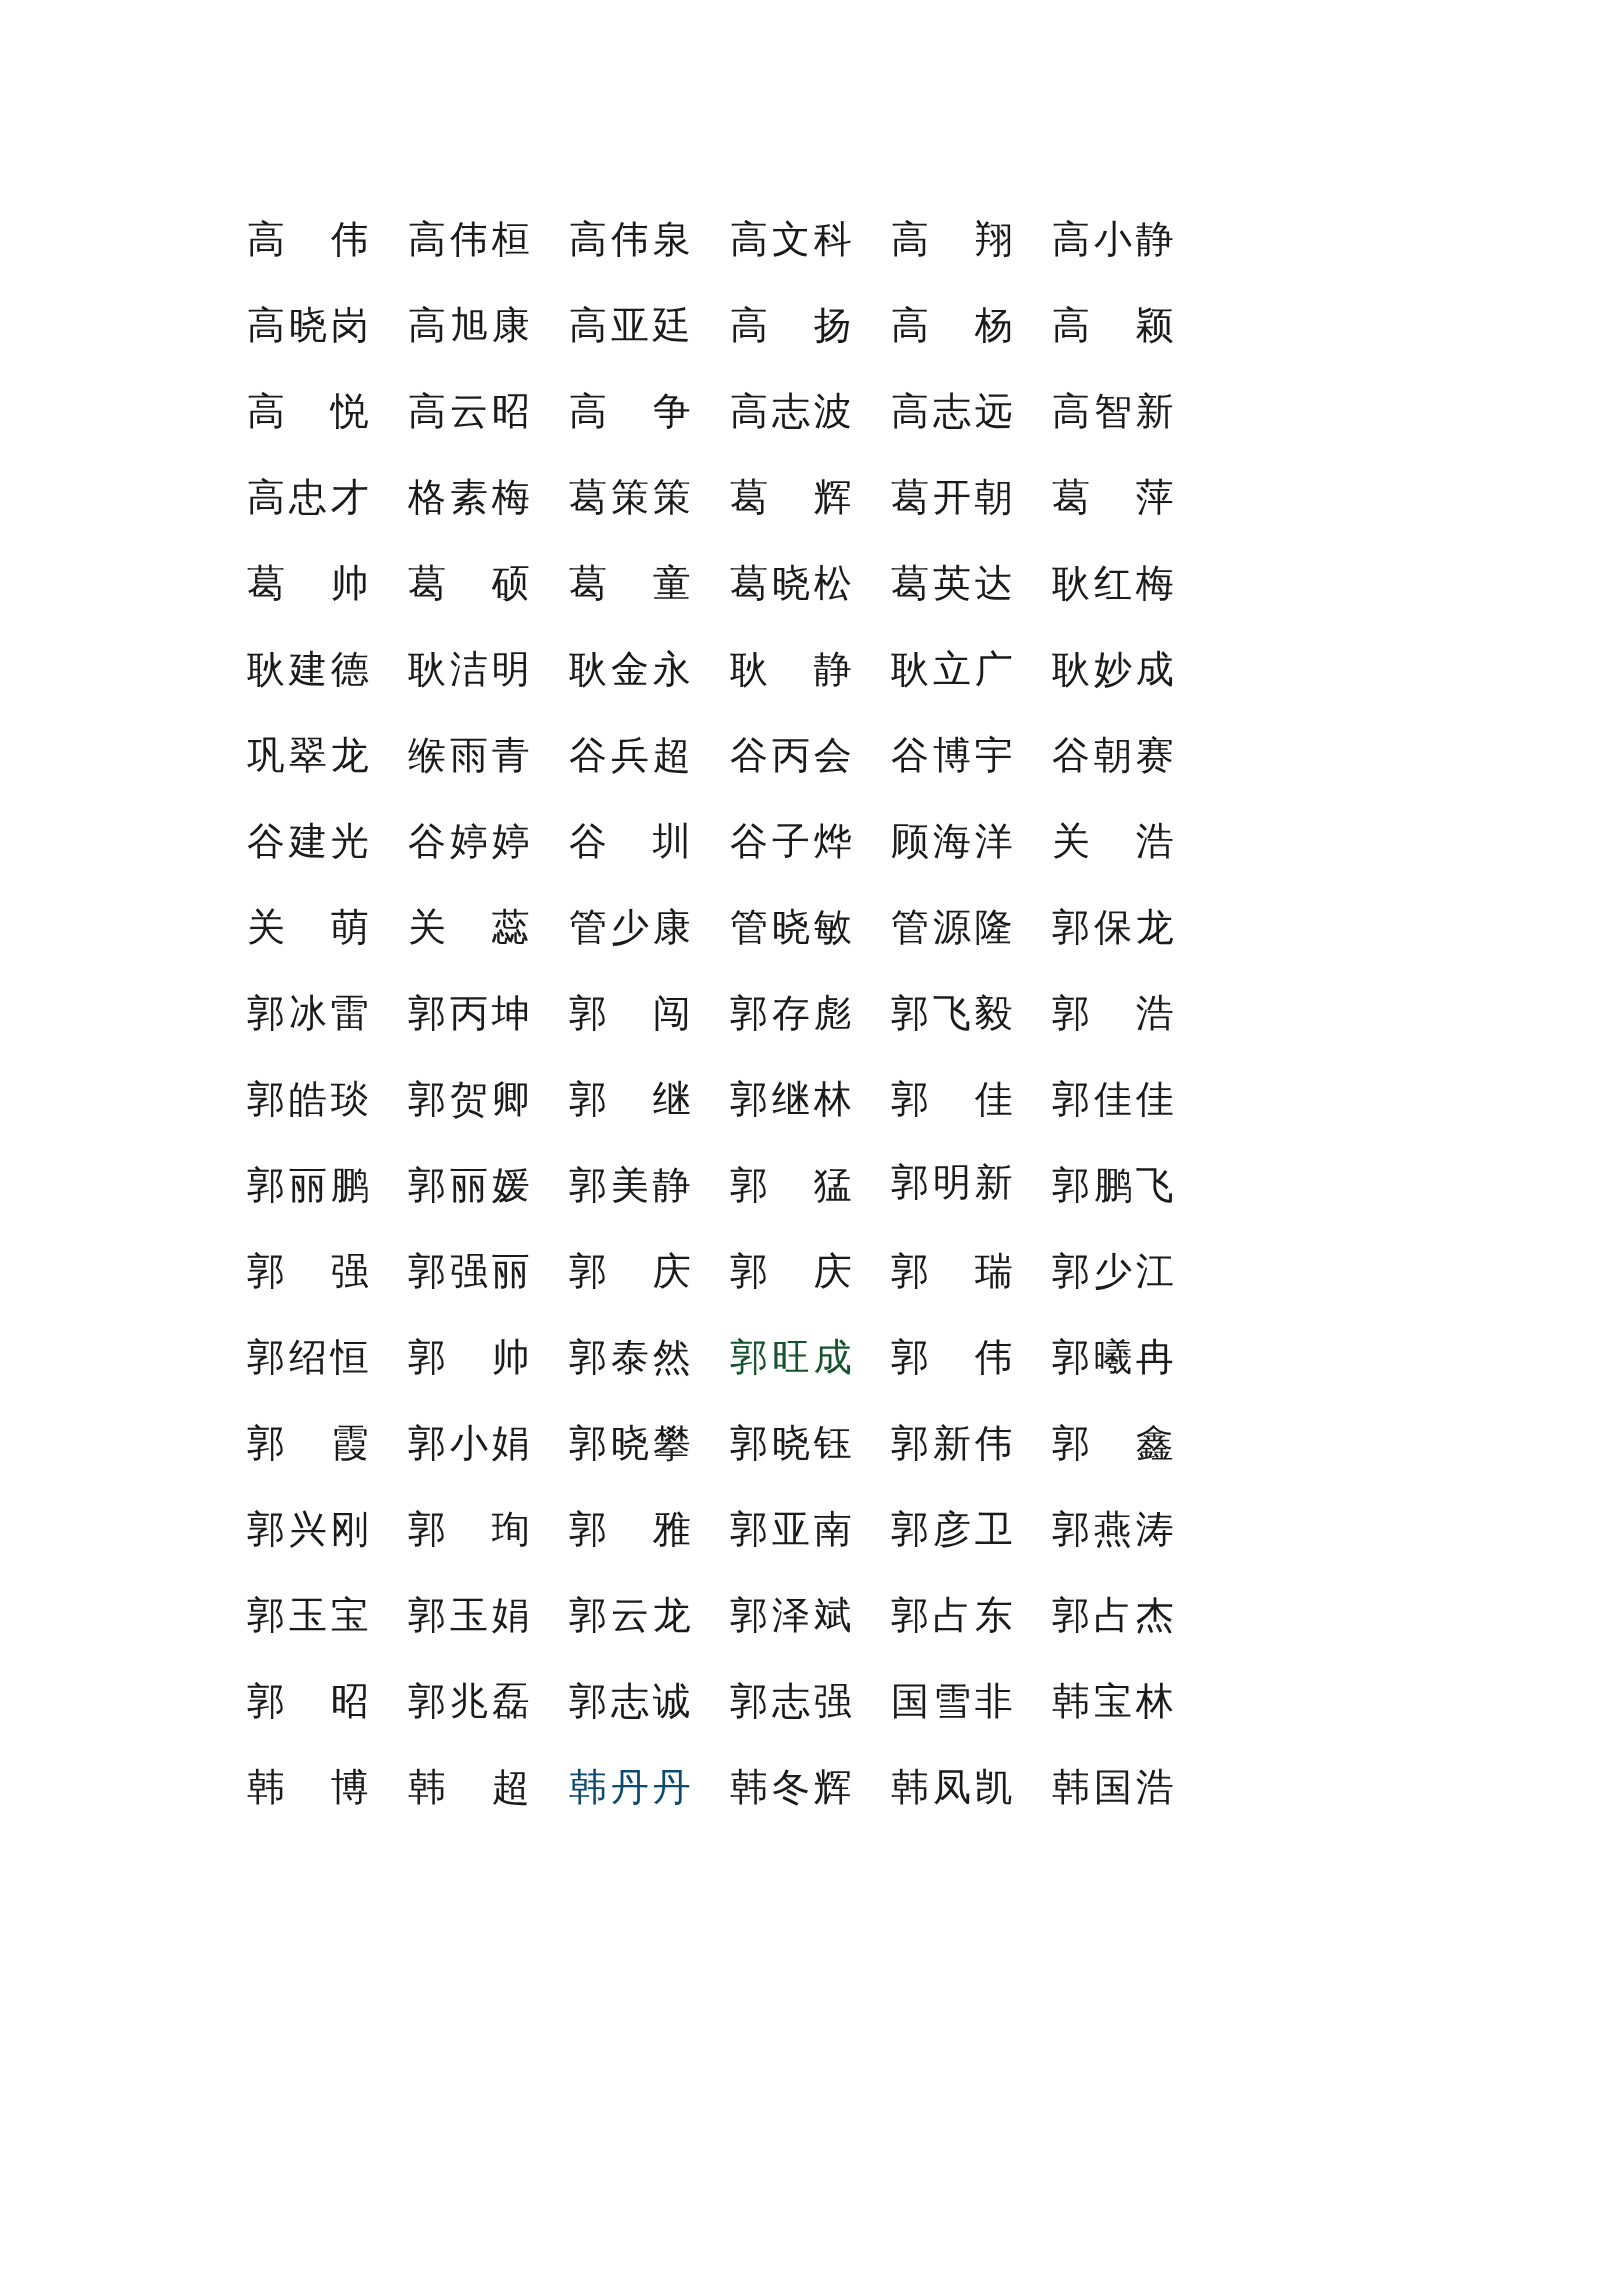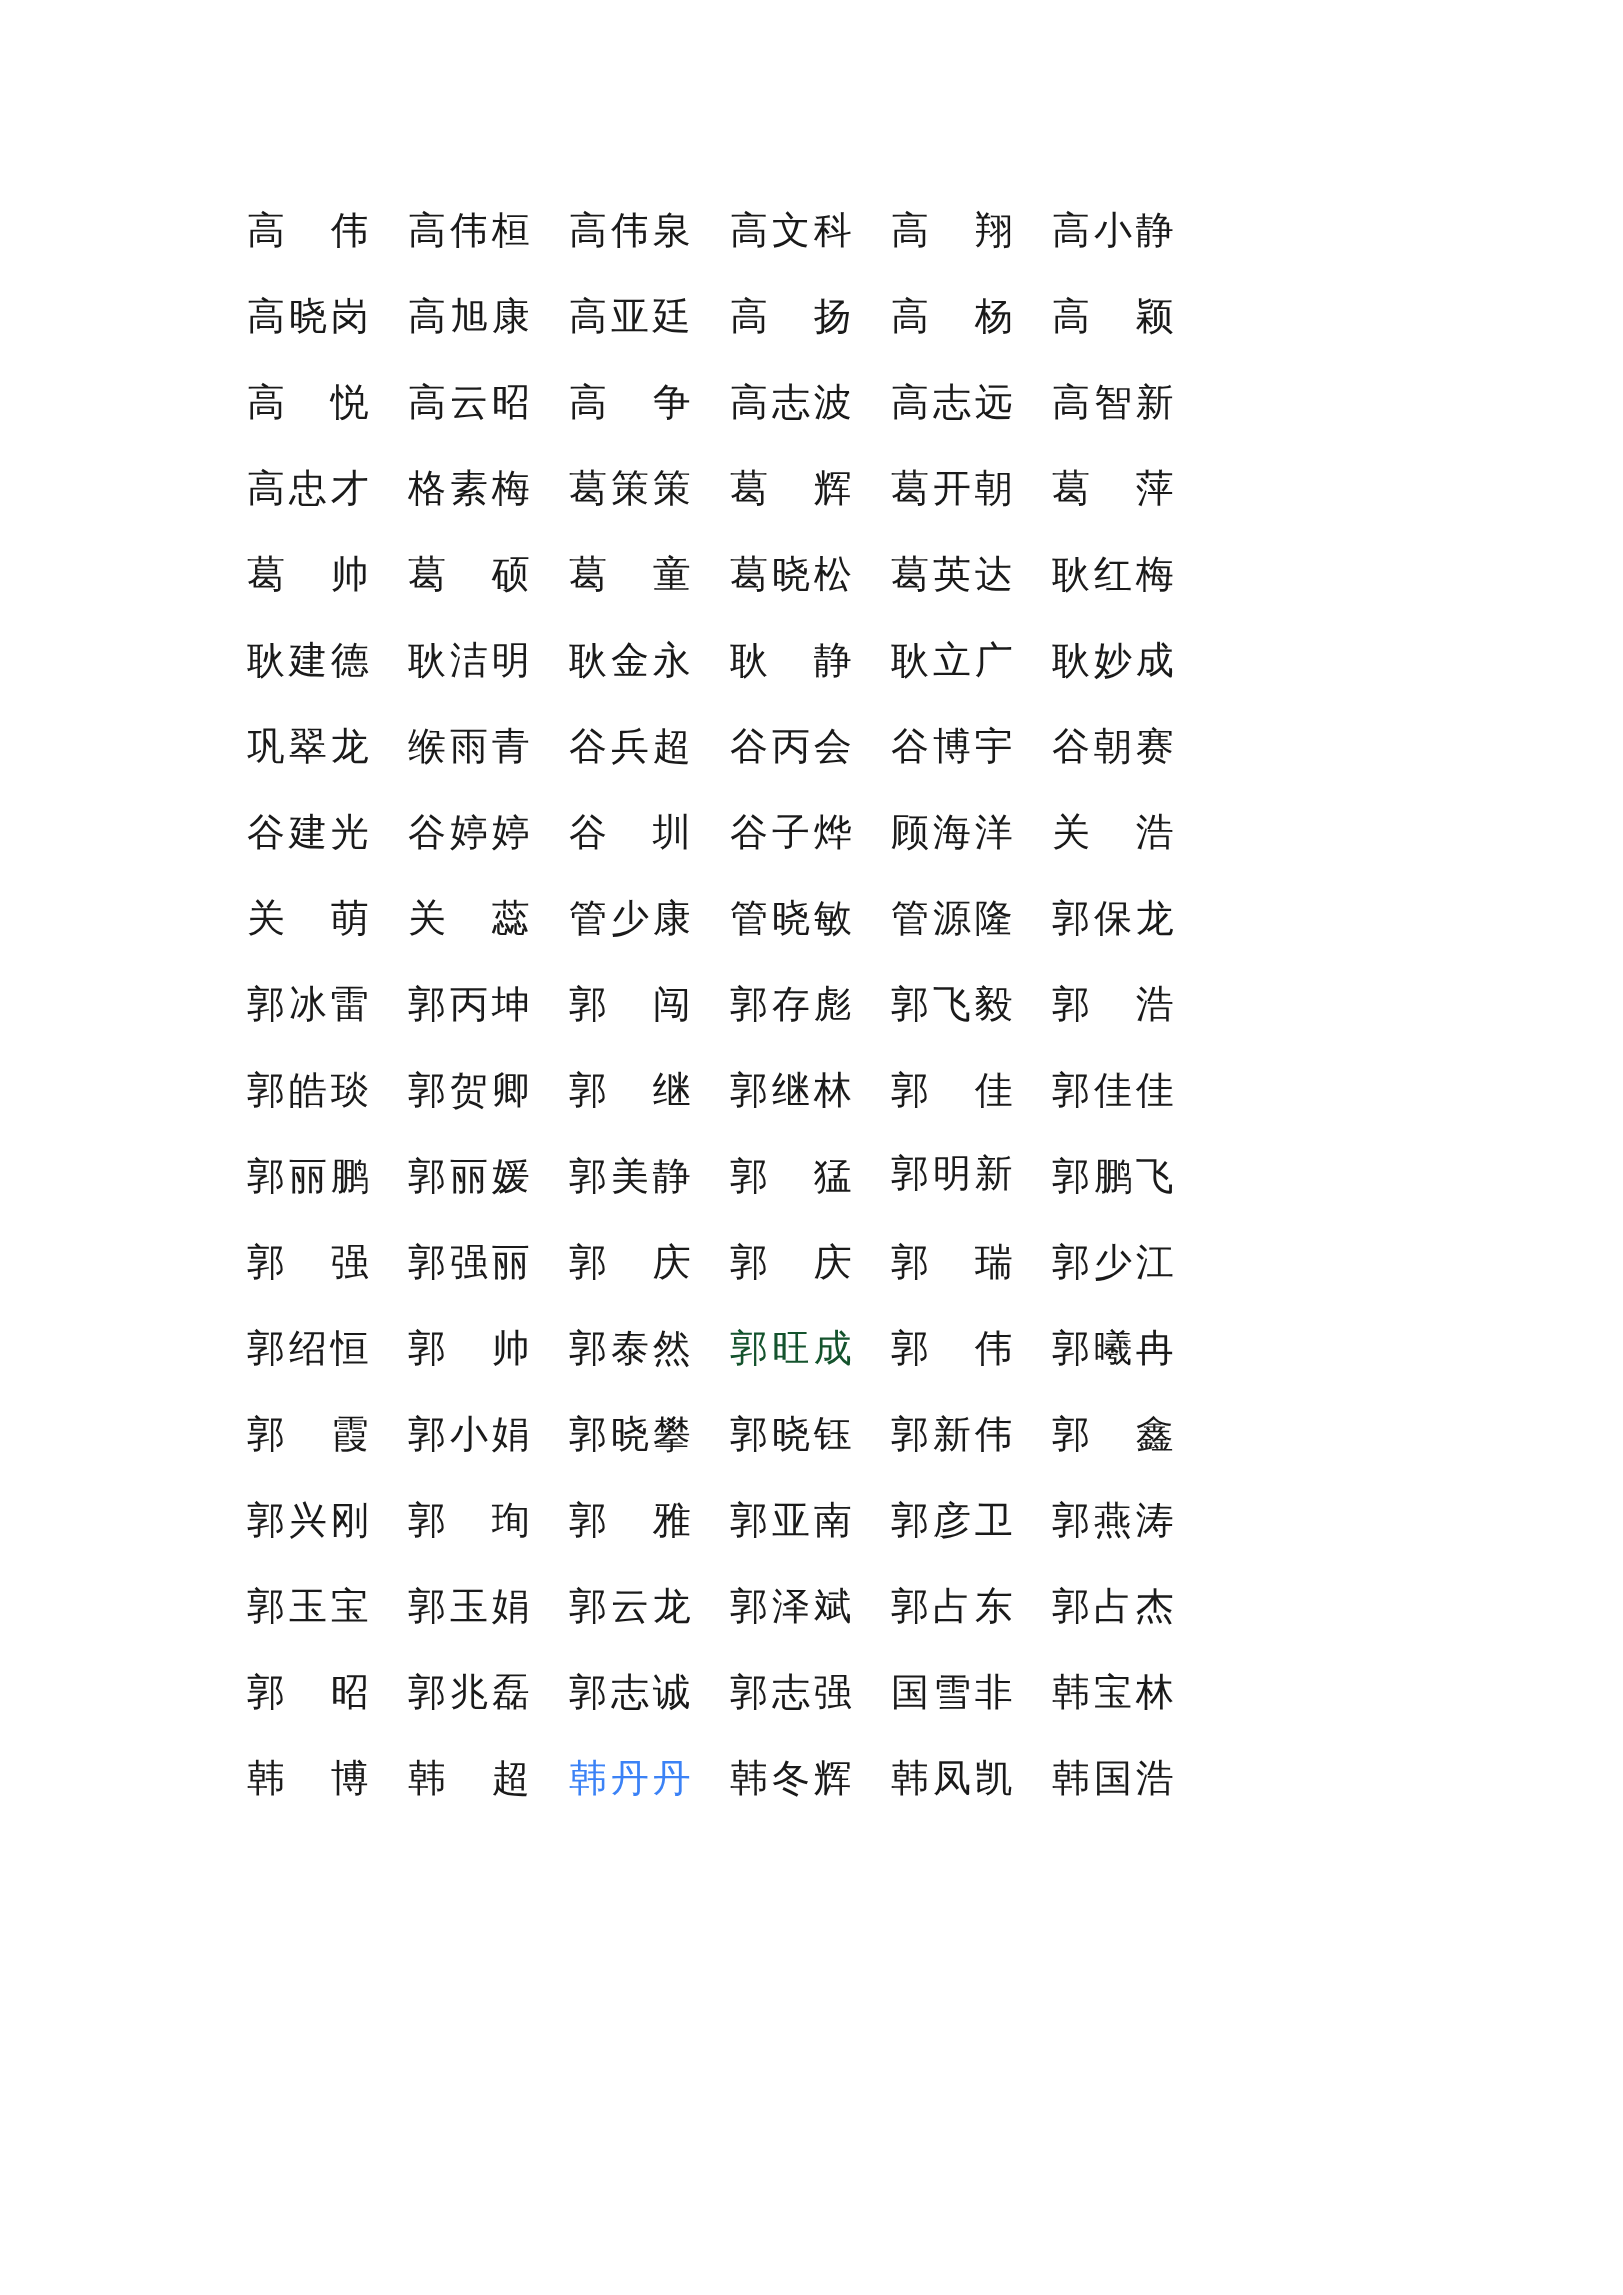--- a/index.html
+++ b/index.html
@@ -18,7 +18,7 @@
   .name-grid {
     position: absolute;
     left: 247px;
-    top: 187px;
+    top: 196px;
   }
   .name-row {
     display: flex;

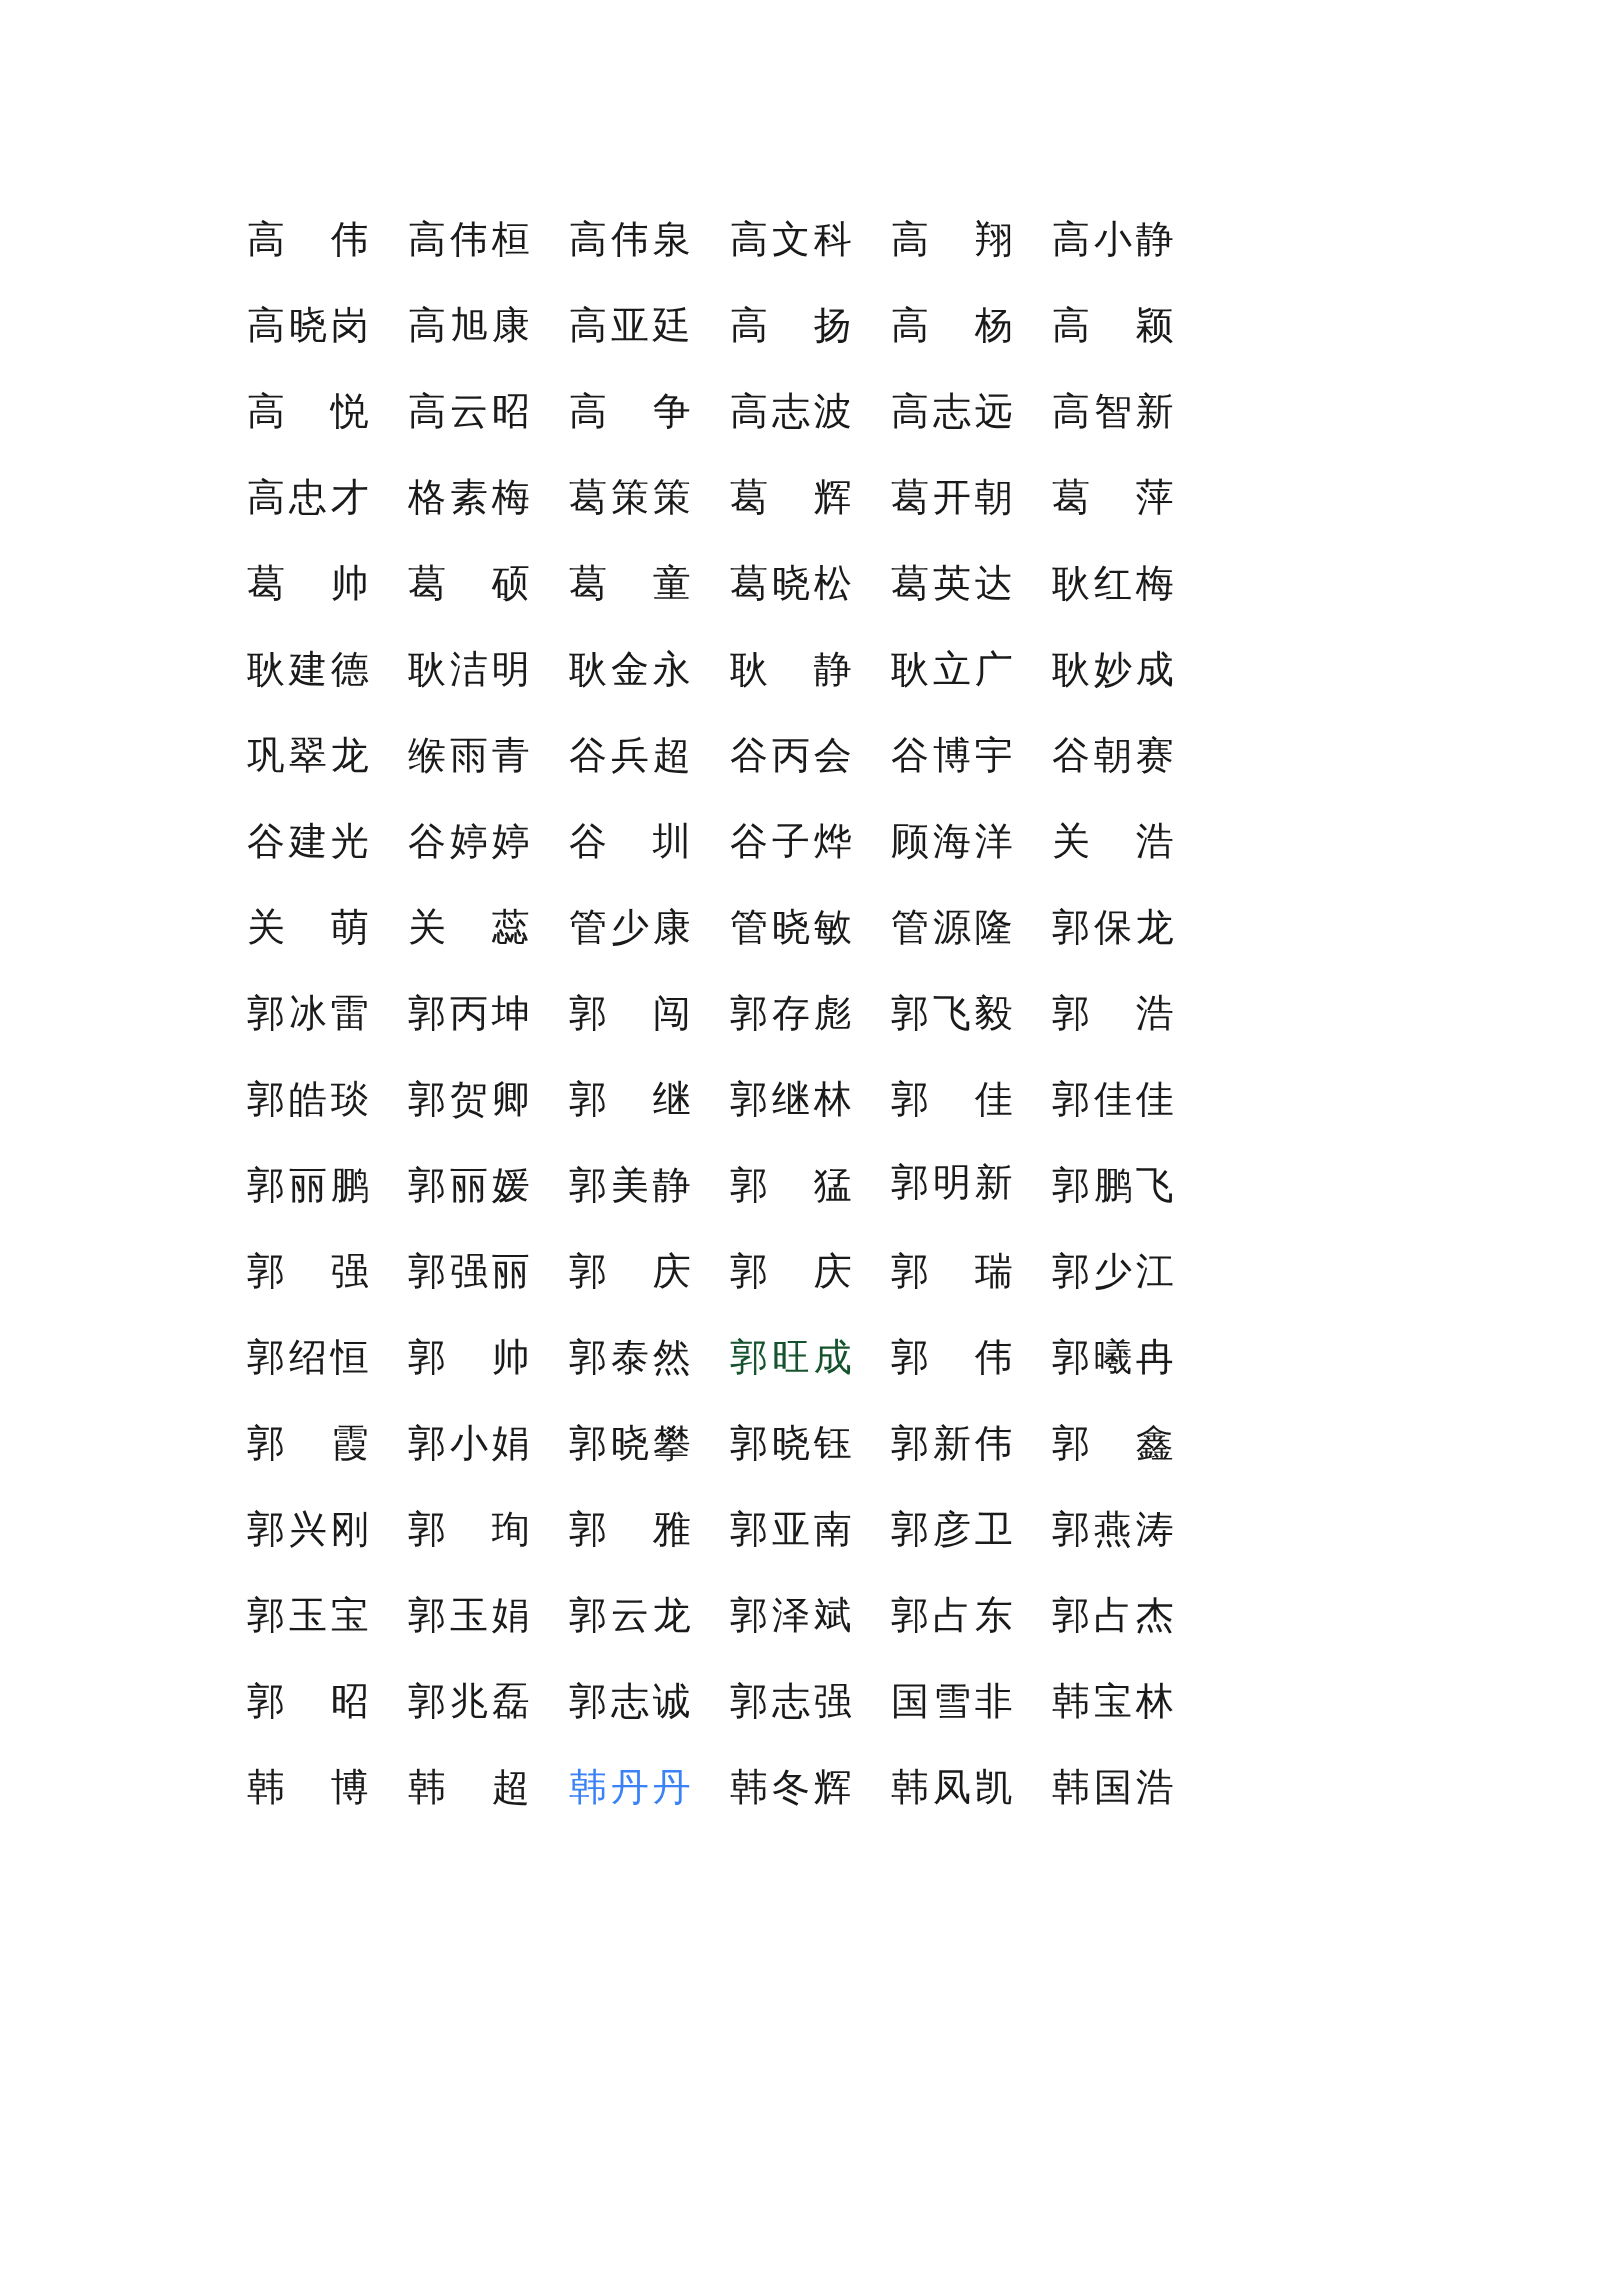--- a/index.html
+++ b/index.html
@@ -189,7 +189,7 @@
       <div class="name-row">
         <span class="name-cell" style="color: rgb(26, 26, 26);">韩　博</span>
         <span class="name-cell" style="color: rgb(26, 26, 26);">韩　超</span>
-        <span class="name-cell" style="color: #3b82f6;">韩丹丹</span>
+        <span class="name-cell" style="color: #0c4a6e;">韩丹丹</span>
         <span class="name-cell" style="color: rgb(26, 26, 26);">韩冬辉</span>
         <span class="name-cell" style="color: rgb(26, 26, 26);">韩凤凯</span>
         <span class="name-cell" style="color: rgb(26, 26, 26);">韩国浩</span>

